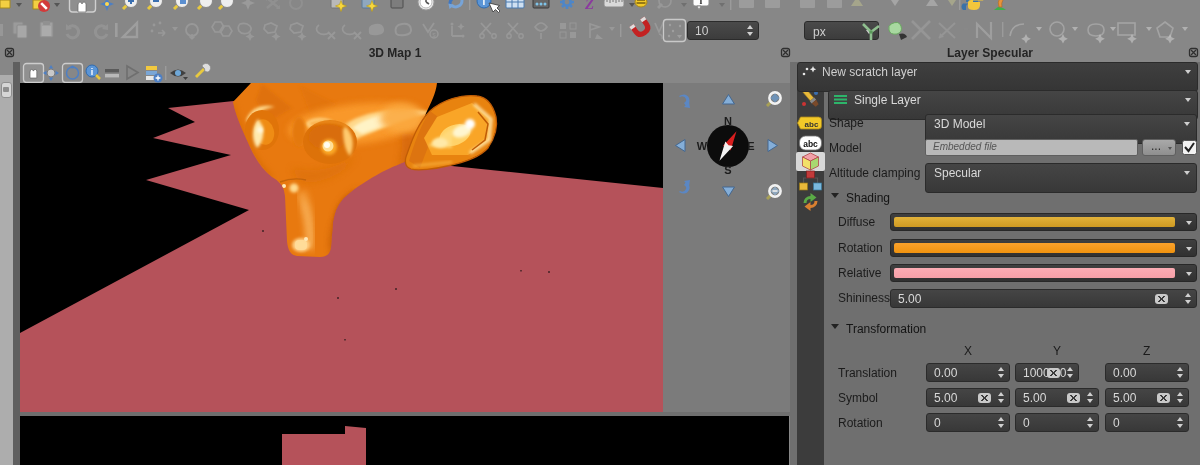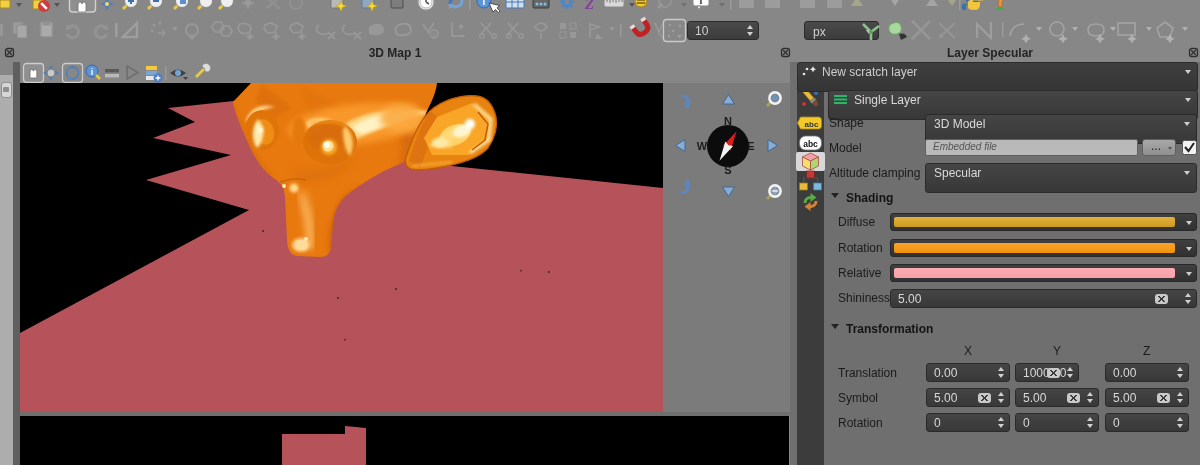--- a/index.html
+++ b/index.html
@@ -16,7 +16,7 @@
 .clr:before{content:"";position:absolute;left:3px;top:2px;width:7px;height:6px;background:
  linear-gradient(45deg,transparent 40%,#3a3a3a 40%,#3a3a3a 60%,transparent 60%),
  linear-gradient(-45deg,transparent 40%,#3a3a3a 40%,#3a3a3a 60%,transparent 60%)}
-.grphd{position:absolute;font-size:12px;font-weight:700;color:#141414}
+.grphd{position:absolute;font-size:12px;font-weight:400;color:#141414}
 .tri{position:absolute;width:0;height:0;border-left:4.5px solid transparent;border-right:4.5px solid transparent;border-top:5.5px solid #222}
 </style></head><body>
 

